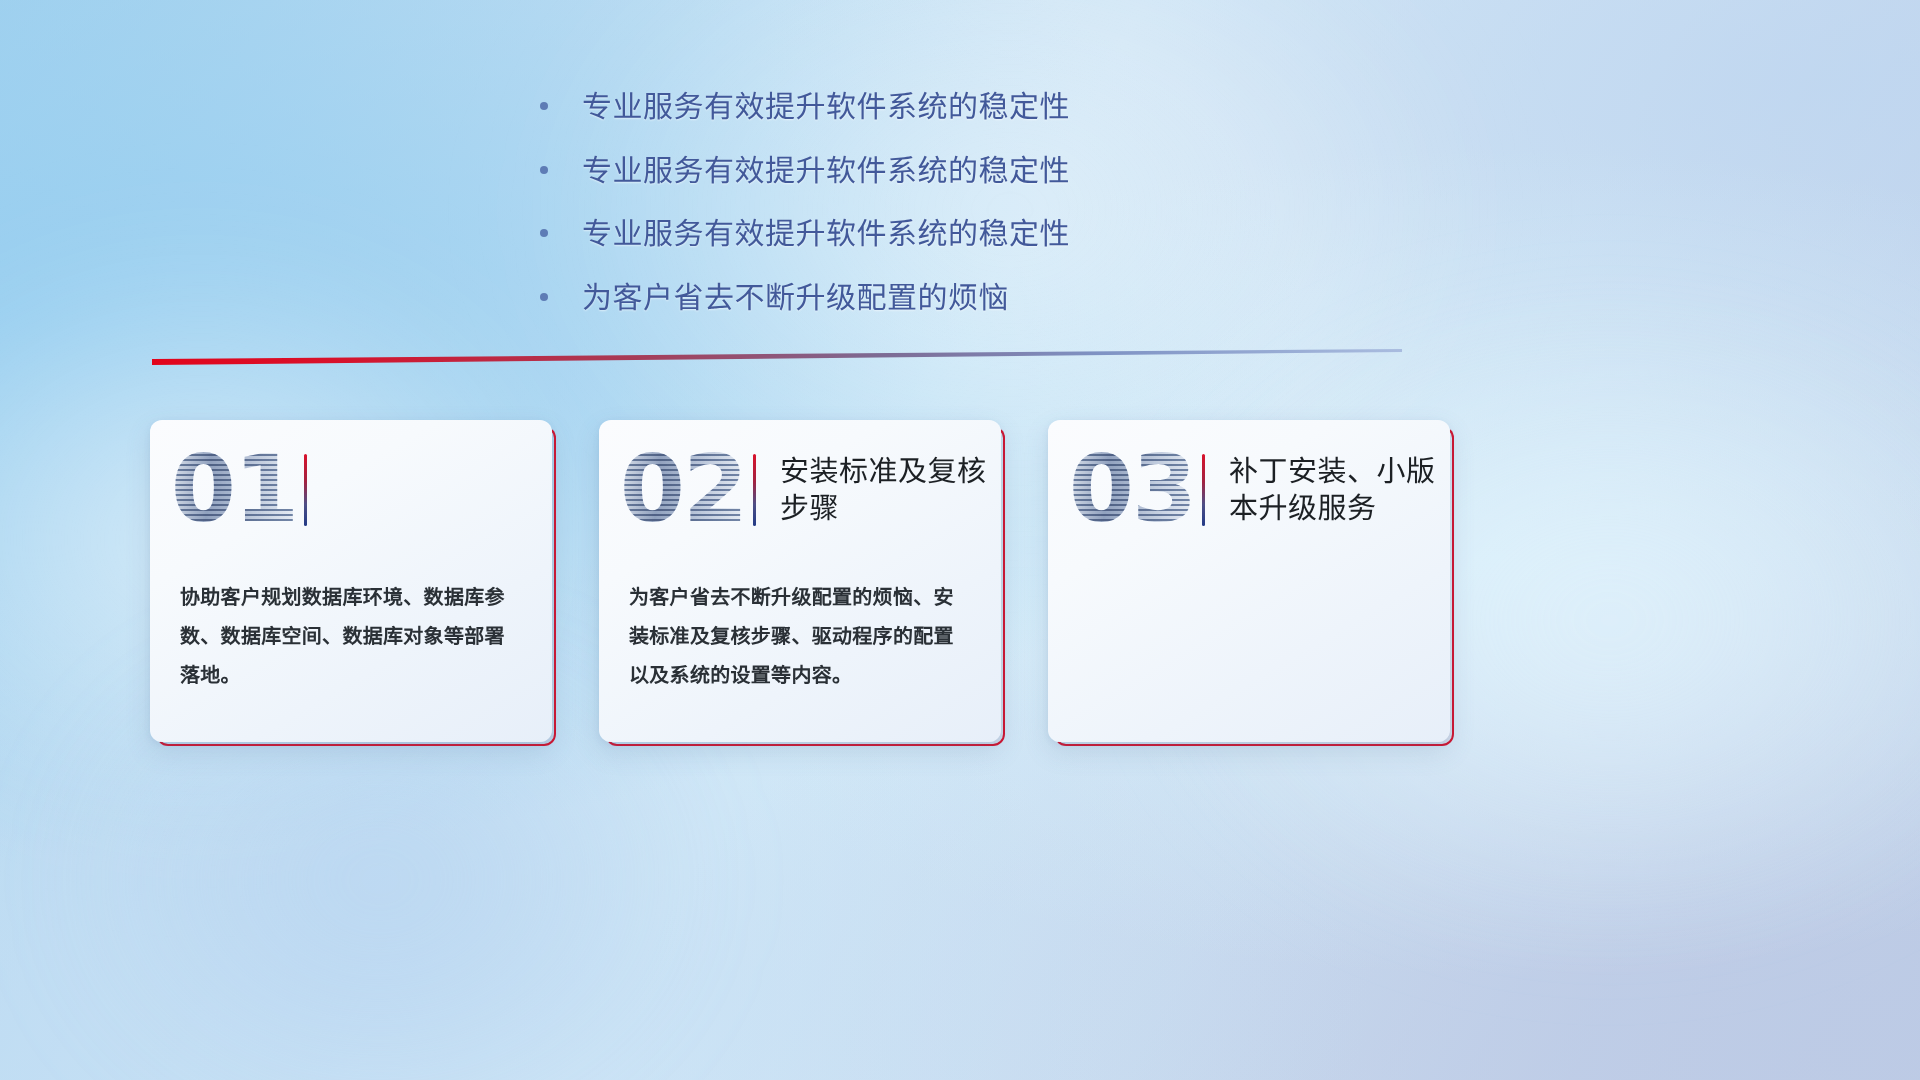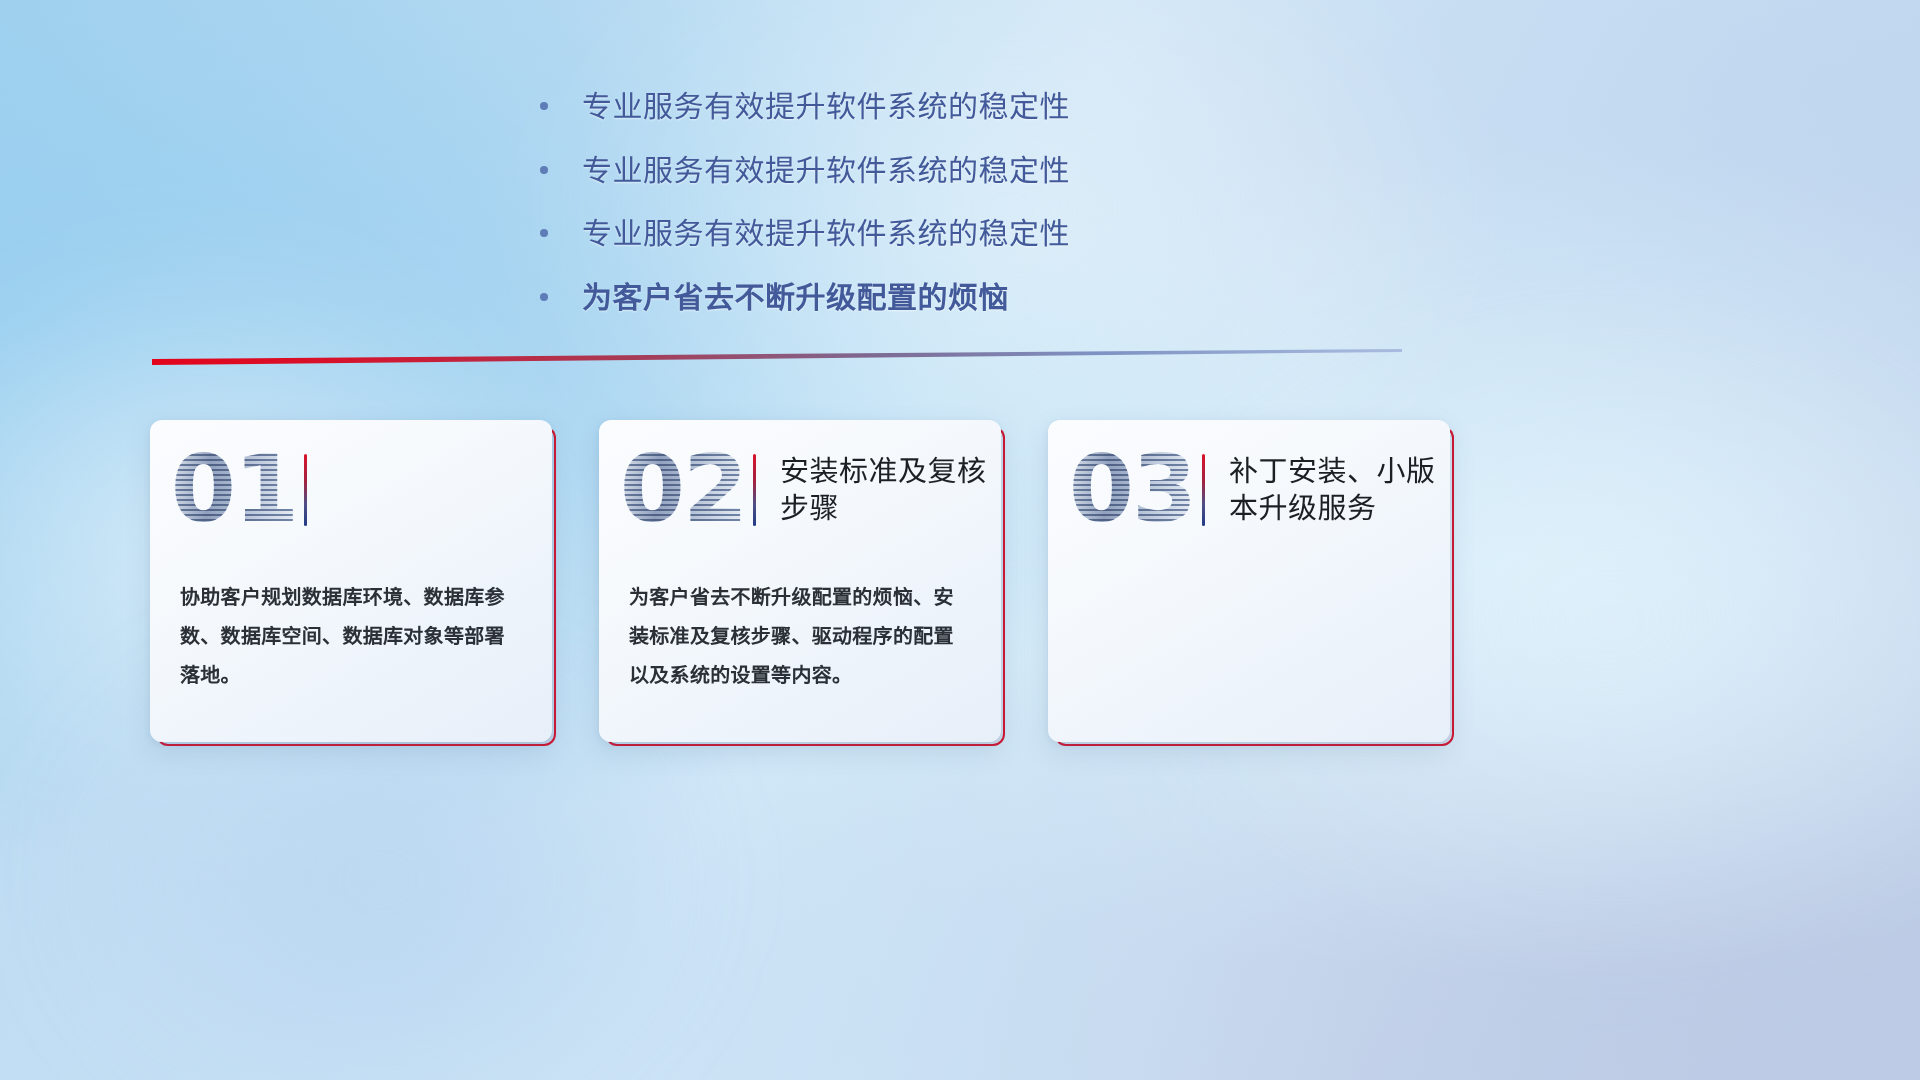--- a/index.html
+++ b/index.html
@@ -49,7 +49,7 @@
     color:#42599a;
     text-shadow:0 1px 2px rgba(255,255,255,0.55);
   }
-  .bullet-row:last-child{ margin-bottom:8px;font-weight:bold; }
+  .bullet-row:last-child{ margin-bottom:8px; }
   .bullet-dot{
     flex:0 0 auto;
     width:8px; height:8px; border-radius:50%;

